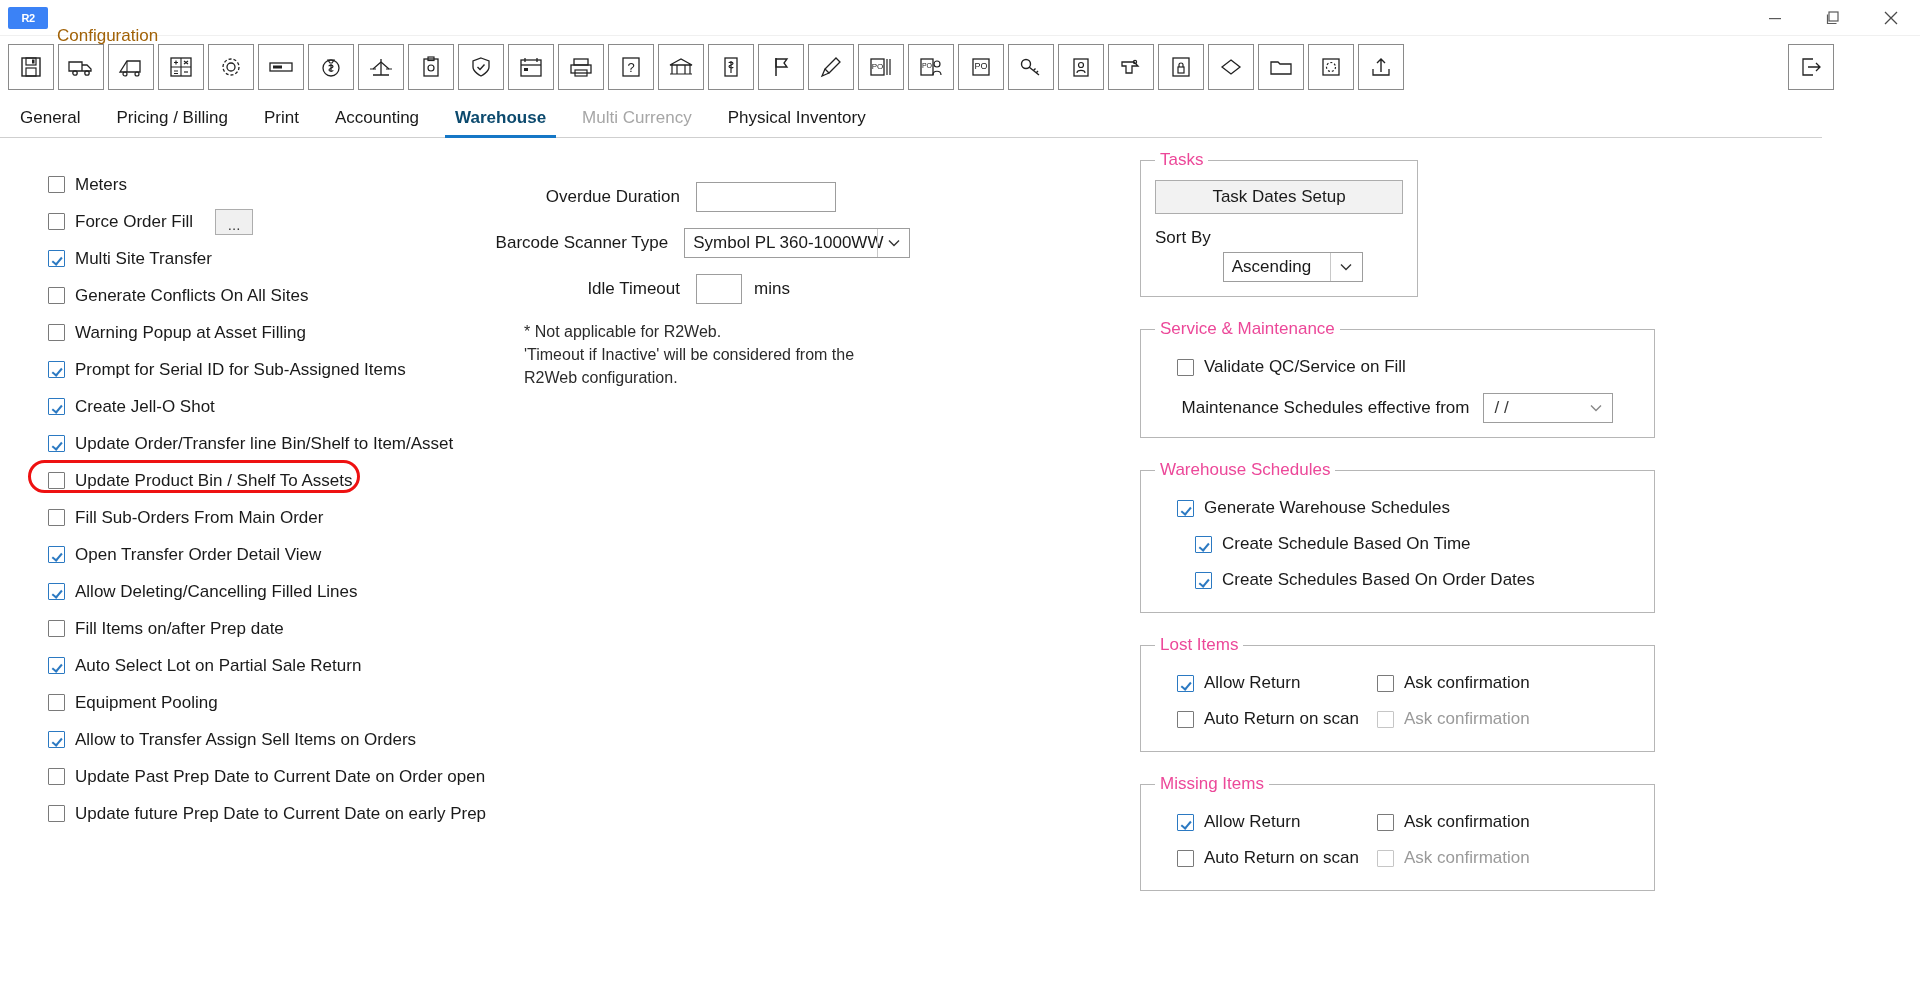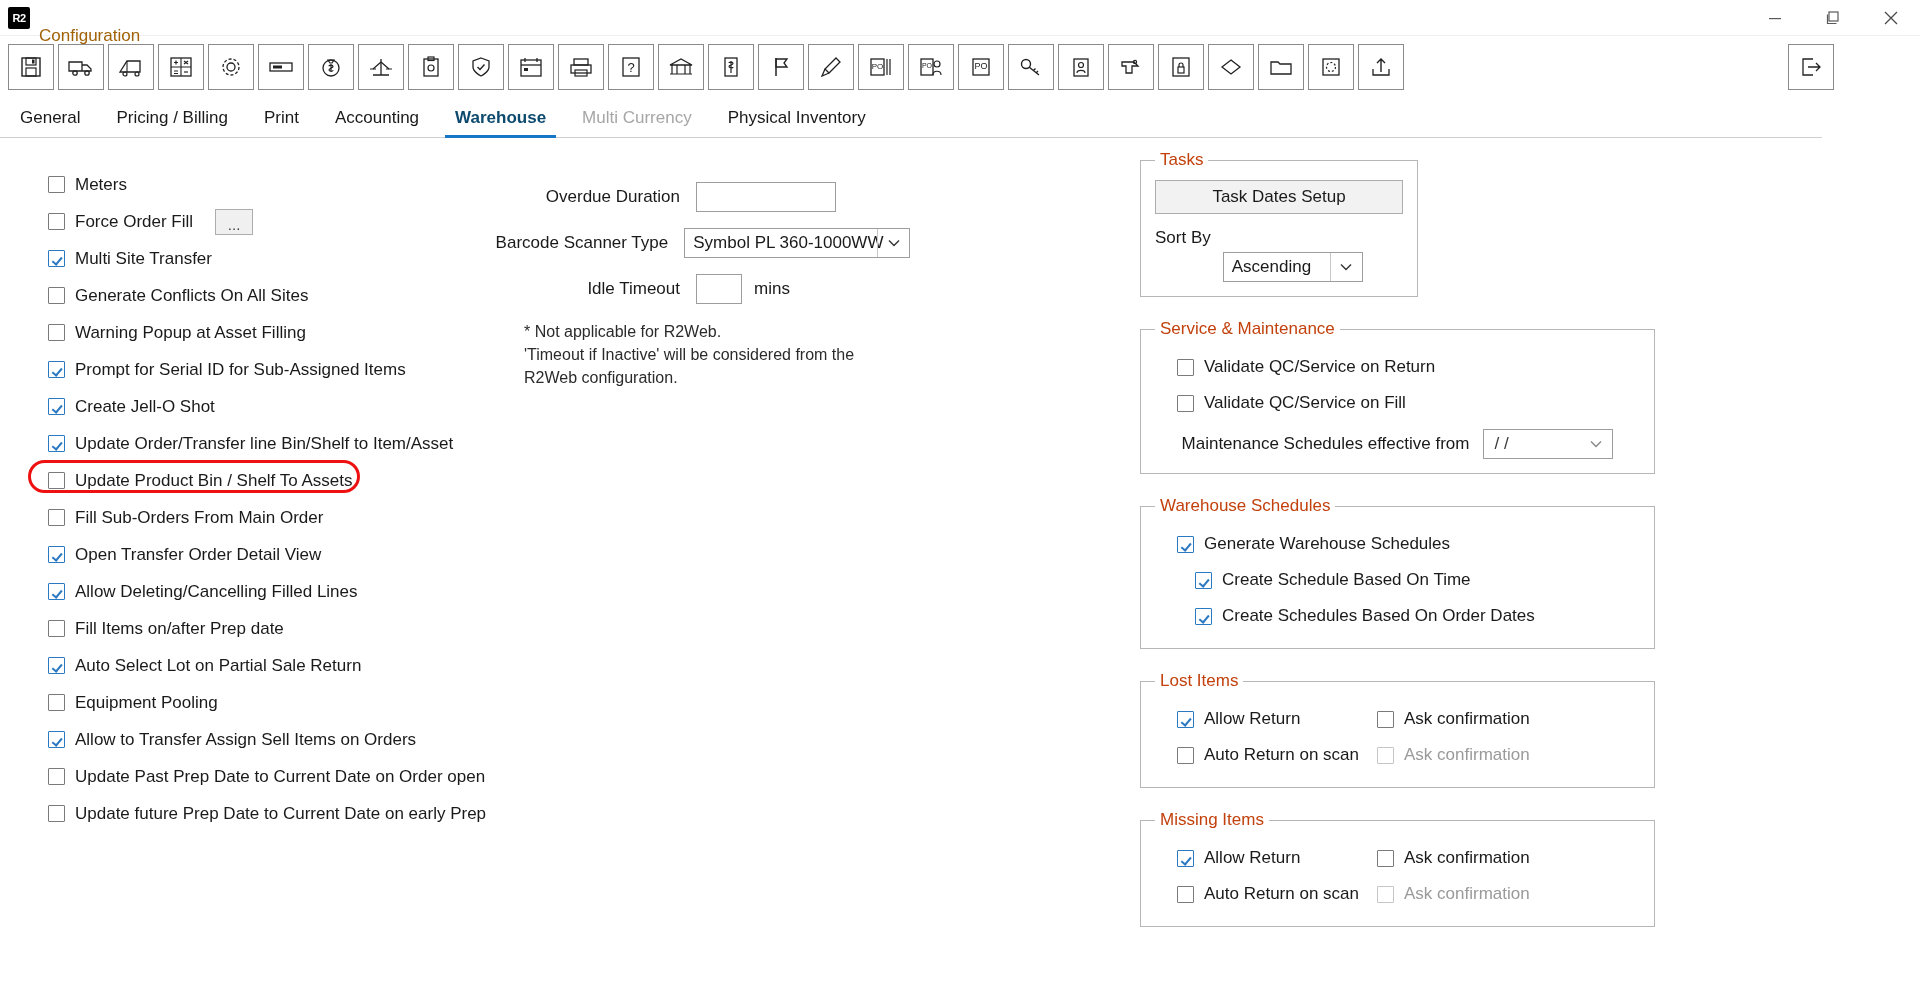--- a/index.html
+++ b/index.html
@@ -24,9 +24,9 @@
     position: relative;
   }
   .app-badge {
-    width: 22px; height: 22px;
+    width: 40px; height: 22px;
     margin-left: 8px; margin-right: 9px;
-    background: #000000;
+    background: #3b82f6;
     color: #fff;
     font-size: 11px;
     font-weight: bold;

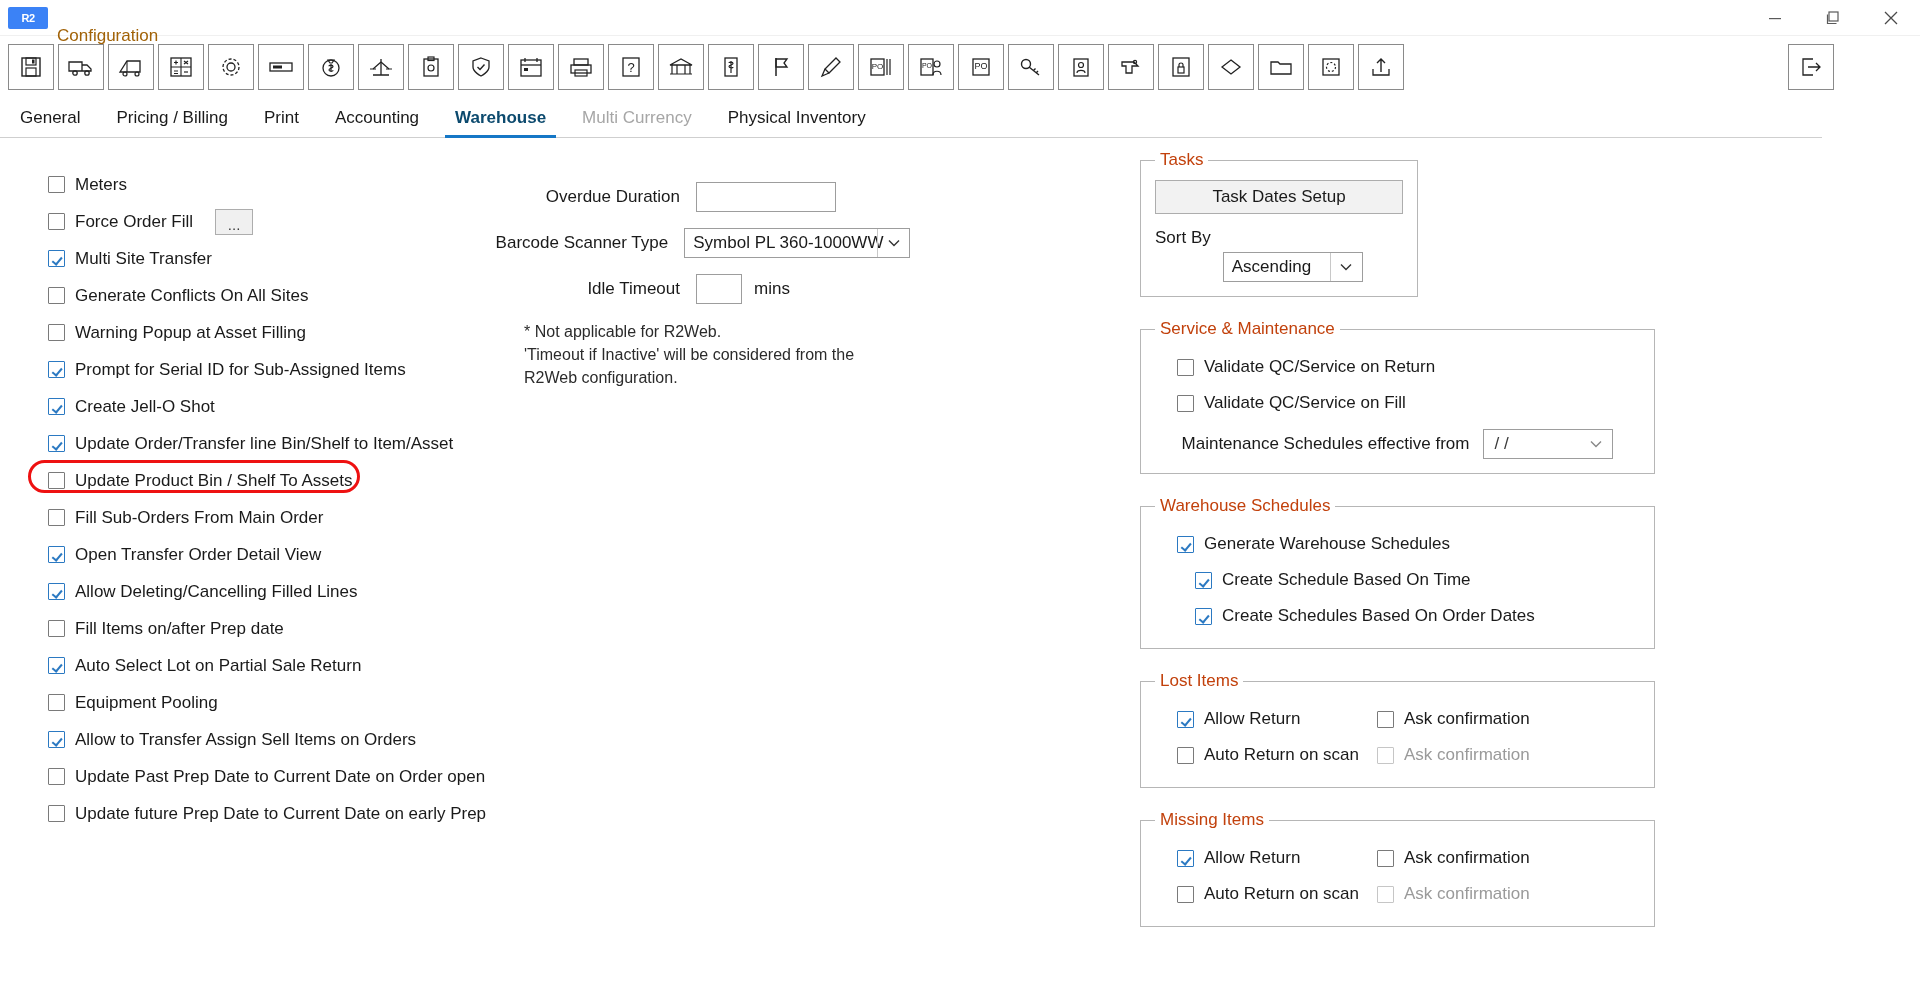--- a/index.html
+++ b/index.html
@@ -239,7 +239,7 @@
   fieldset.group legend {
     font-size: 17px;
     padding: 0 5px;
-    color: #c2410c;
+    color: #ec4899;
   }
   .tasks-box { width: 278px; }
   .btn-std {

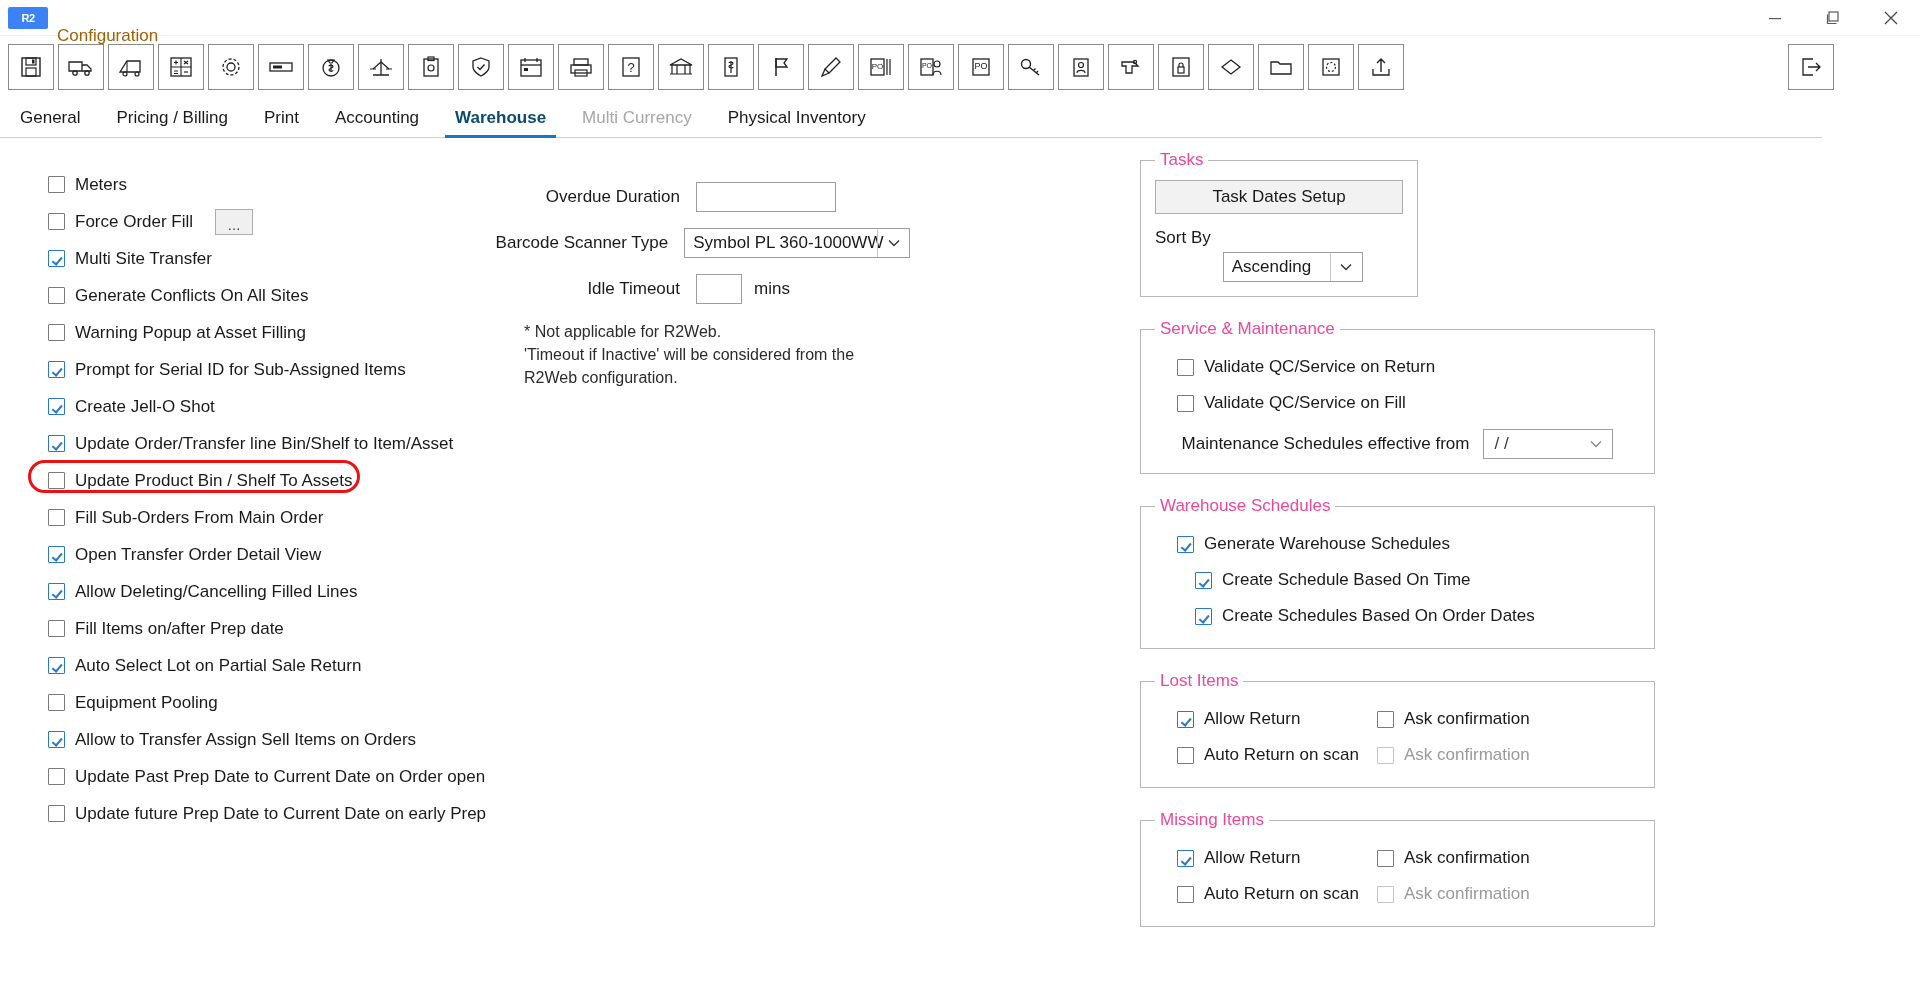--- a/index.html
+++ b/index.html
@@ -700,10 +700,6 @@
 
     <fieldset class="group group-wide">
       <legend>Service &amp; Maintenance</legend>
-      <div class="g-row indent1">
-        <span class="chk"></span>
-        <span class="chk-label">Validate QC/Service on Return</span>
-      </div>
       <div class="g-row indent1">
         <span class="chk"></span>
         <span class="chk-label">Validate QC/Service on Fill</span>

